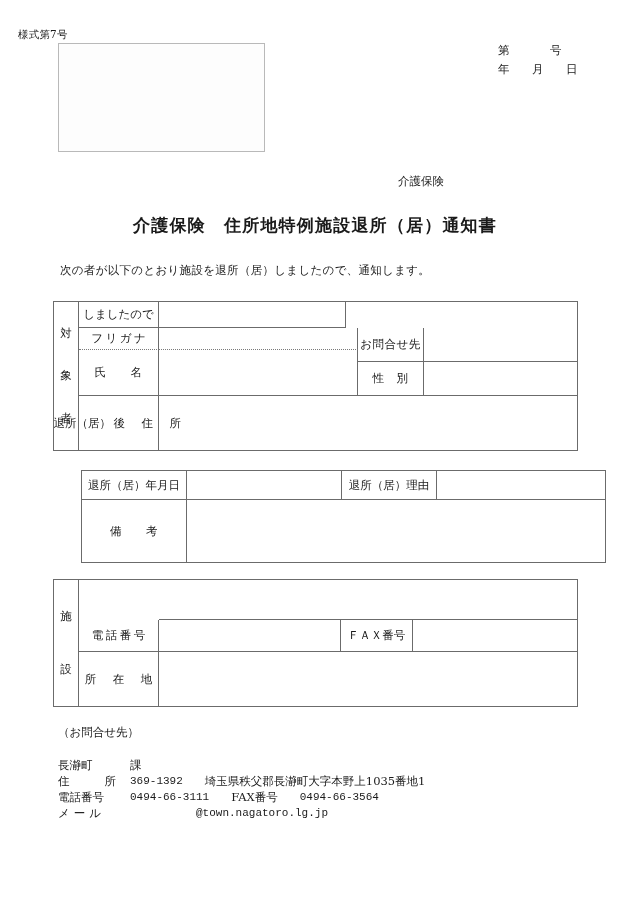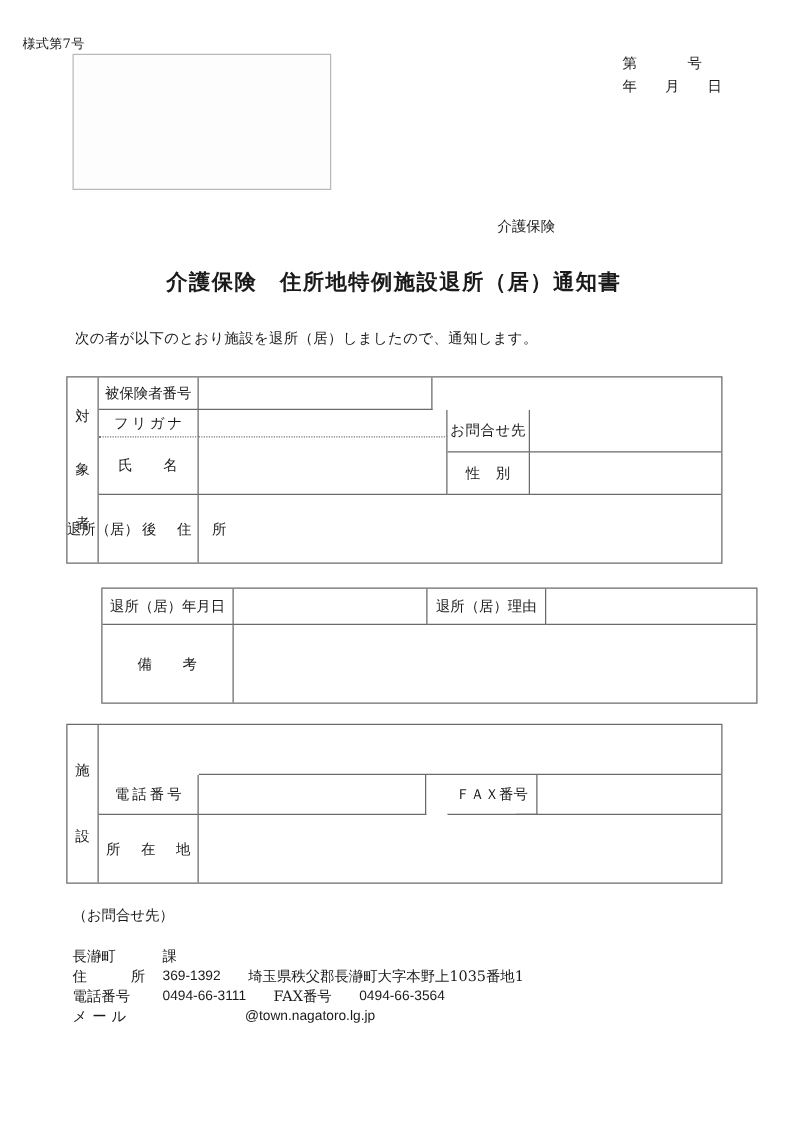--- a/index.html
+++ b/index.html
@@ -187,7 +187,7 @@
       <span>者</span>
     </div>
 
-    <div class="cell lbl bd-r bd-b" style="left:25px; top:0; width:80px; height:26px;">被保険者番号</div>
+    <div class="cell lbl bd-r bd-b" style="left:25px; top:0; width:80px; height:26px;">しましたので</div>
     <div class="cell lbl-left bd-r bd-b" style="left:105px; top:0; width:187px; height:26px;"></div>
     <div class="cell" style="left:292px; top:0; width:231px; height:26px;"></div>
 

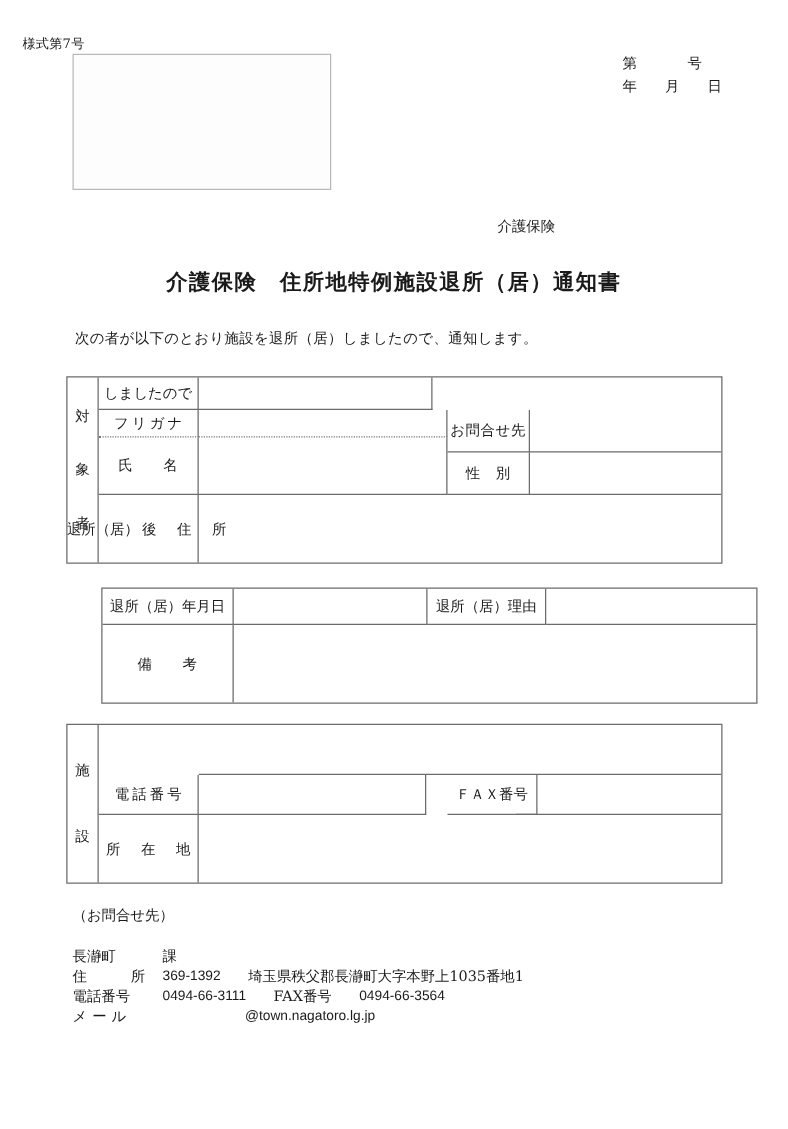--- a/index.html
+++ b/index.html
@@ -232,7 +232,7 @@
 
     <div class="cell lbl bd-r bd-b sp4" style="left:25px; top:40px; width:80px; height:32px;">電話番号</div>
     <div class="cell lbl-left bd-r bd-b" style="left:105px; top:40px; width:182px; height:32px;"></div>
-    <div class="cell lbl bd-r bd-b" style="left:304px; top:40px; width:72px; height:32px;text-align:center;">ＦＡＸ番号</div>
+    <div class="cell lbl bd-r bd-b" style="left:287px; top:40px; width:72px; height:32px;text-align:center;">ＦＡＸ番号</div>
     <div class="cell lbl-left bd-b" style="left:359px; top:40px; width:164px; height:32px;"></div>
 
     <div class="cell lbl bd-r sp4" style="left:25px; top:72px; width:80px; height:54px;">所　在　地</div>

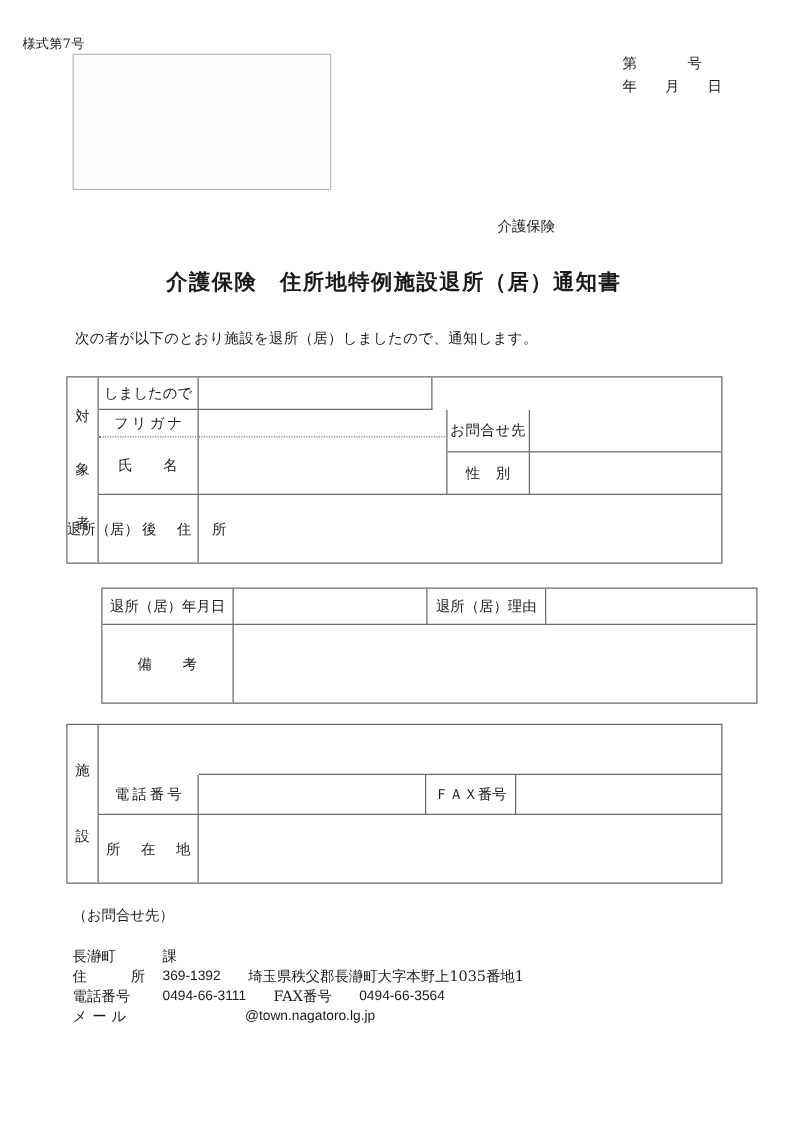--- a/index.html
+++ b/index.html
@@ -148,7 +148,7 @@
   .contact .c-row { display: flex; white-space: pre; }
   .c-key { display: inline-block; width: 72px; letter-spacing: 4px; }
   .c-key-n { display: inline-block; width: 72px; }
-  .mono { font-family: Liberation Sans, sans-serif; font-size: 11px; }
+  .mono { font-family: Liberation Mono, monospace; font-size: 11px; }
   .c-gap { display: inline-block; width: 66px; }
   .c-gap-s { display: inline-block; width: 22px; }
 </style>

